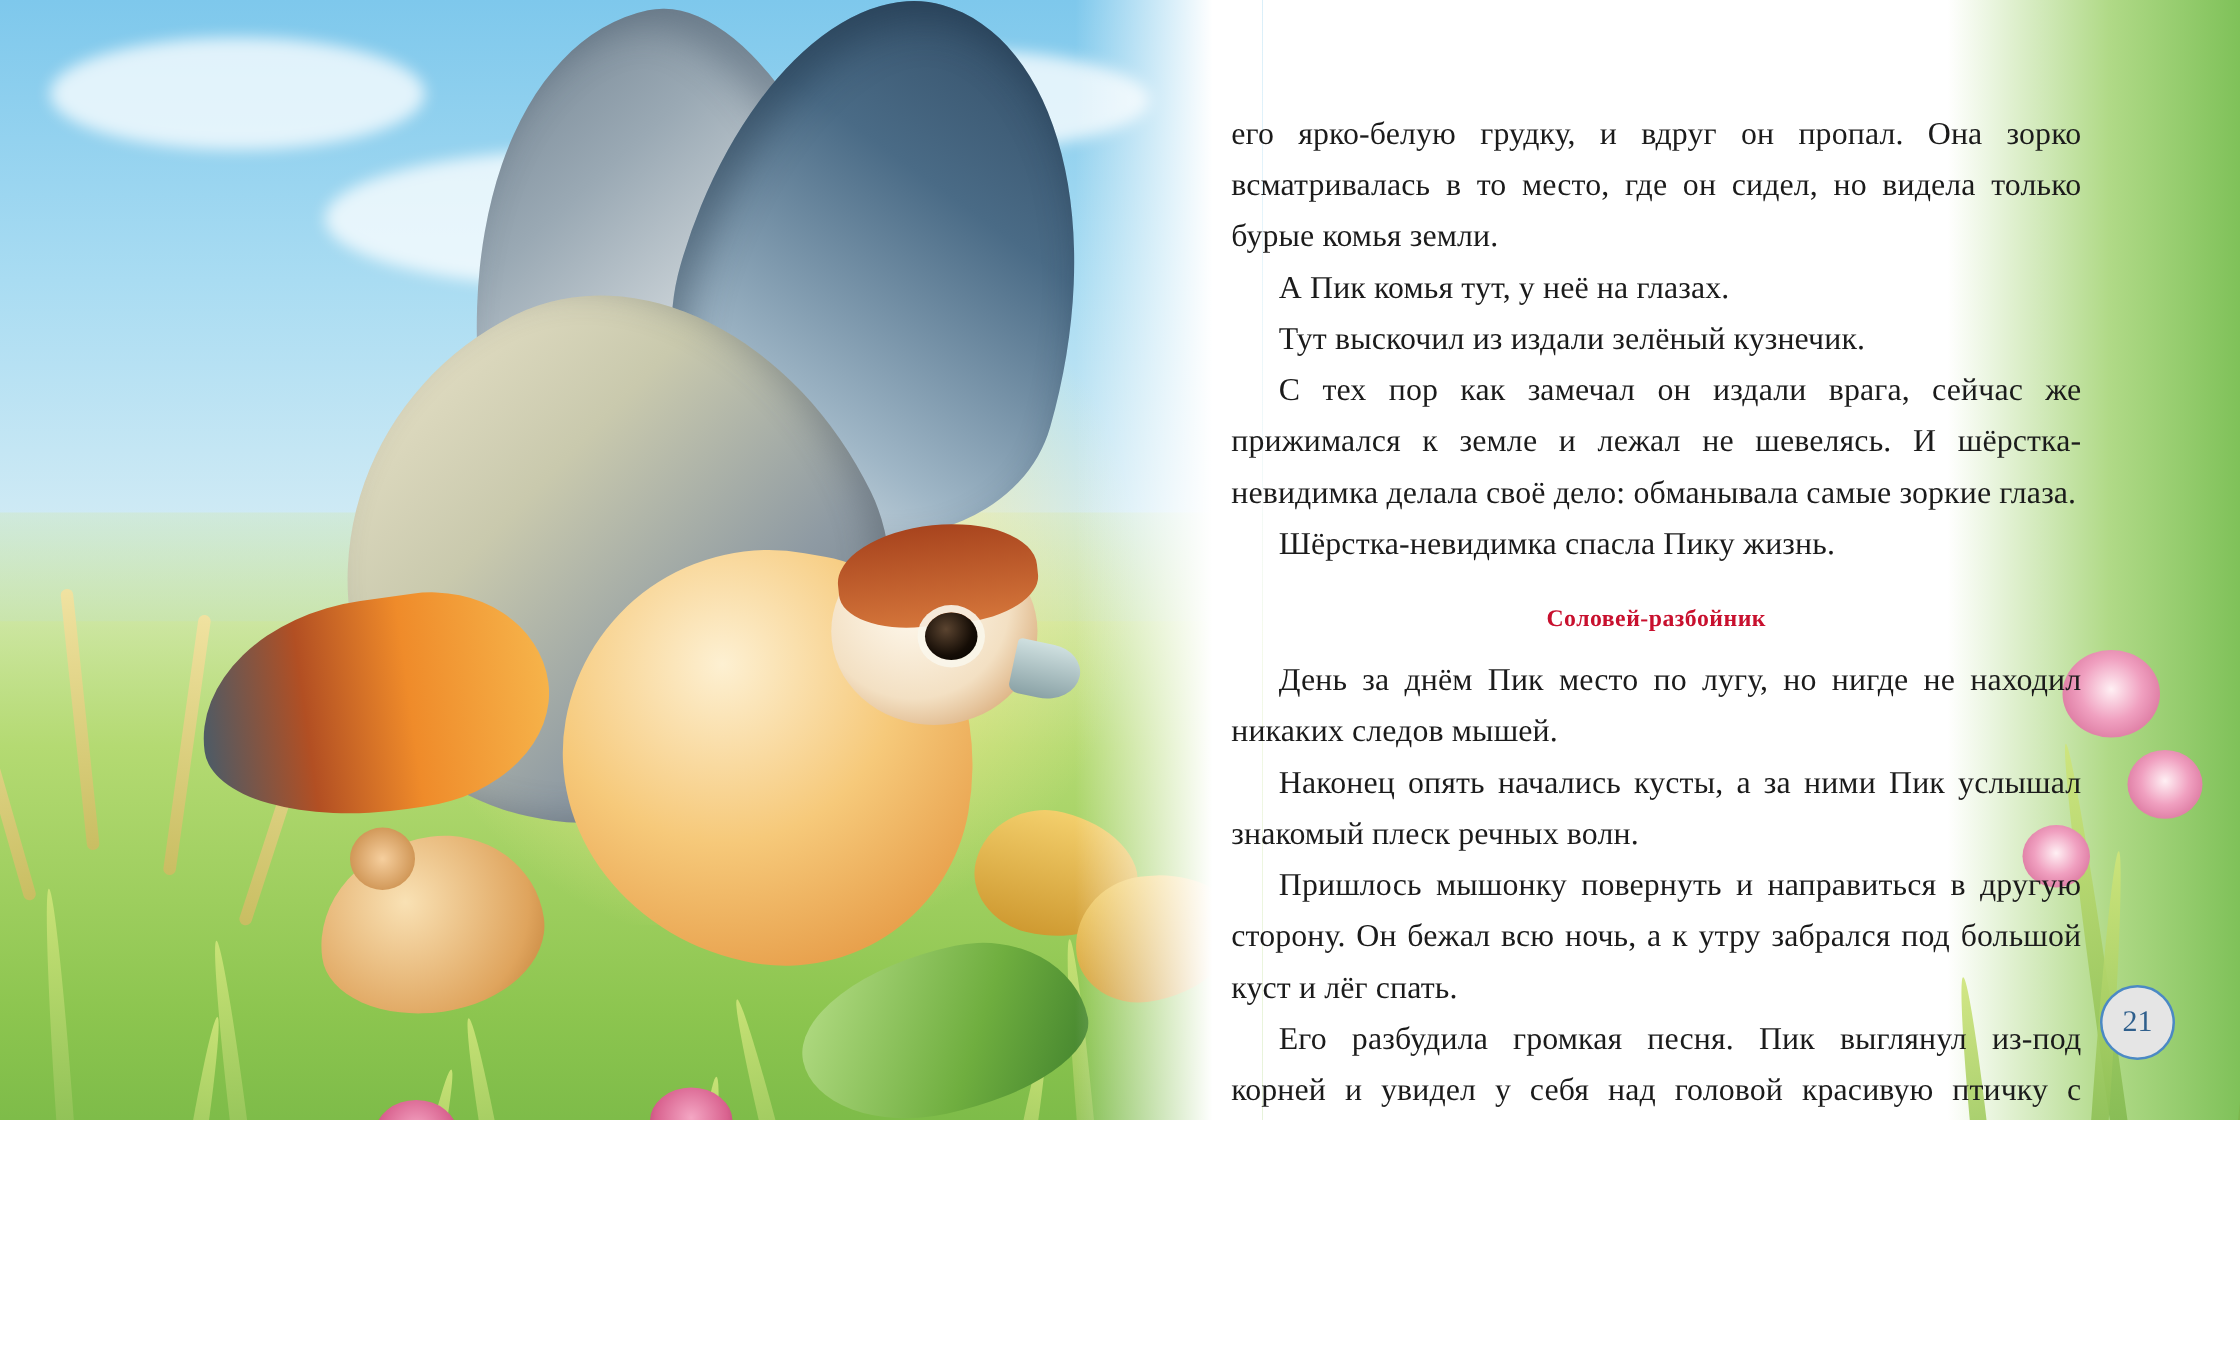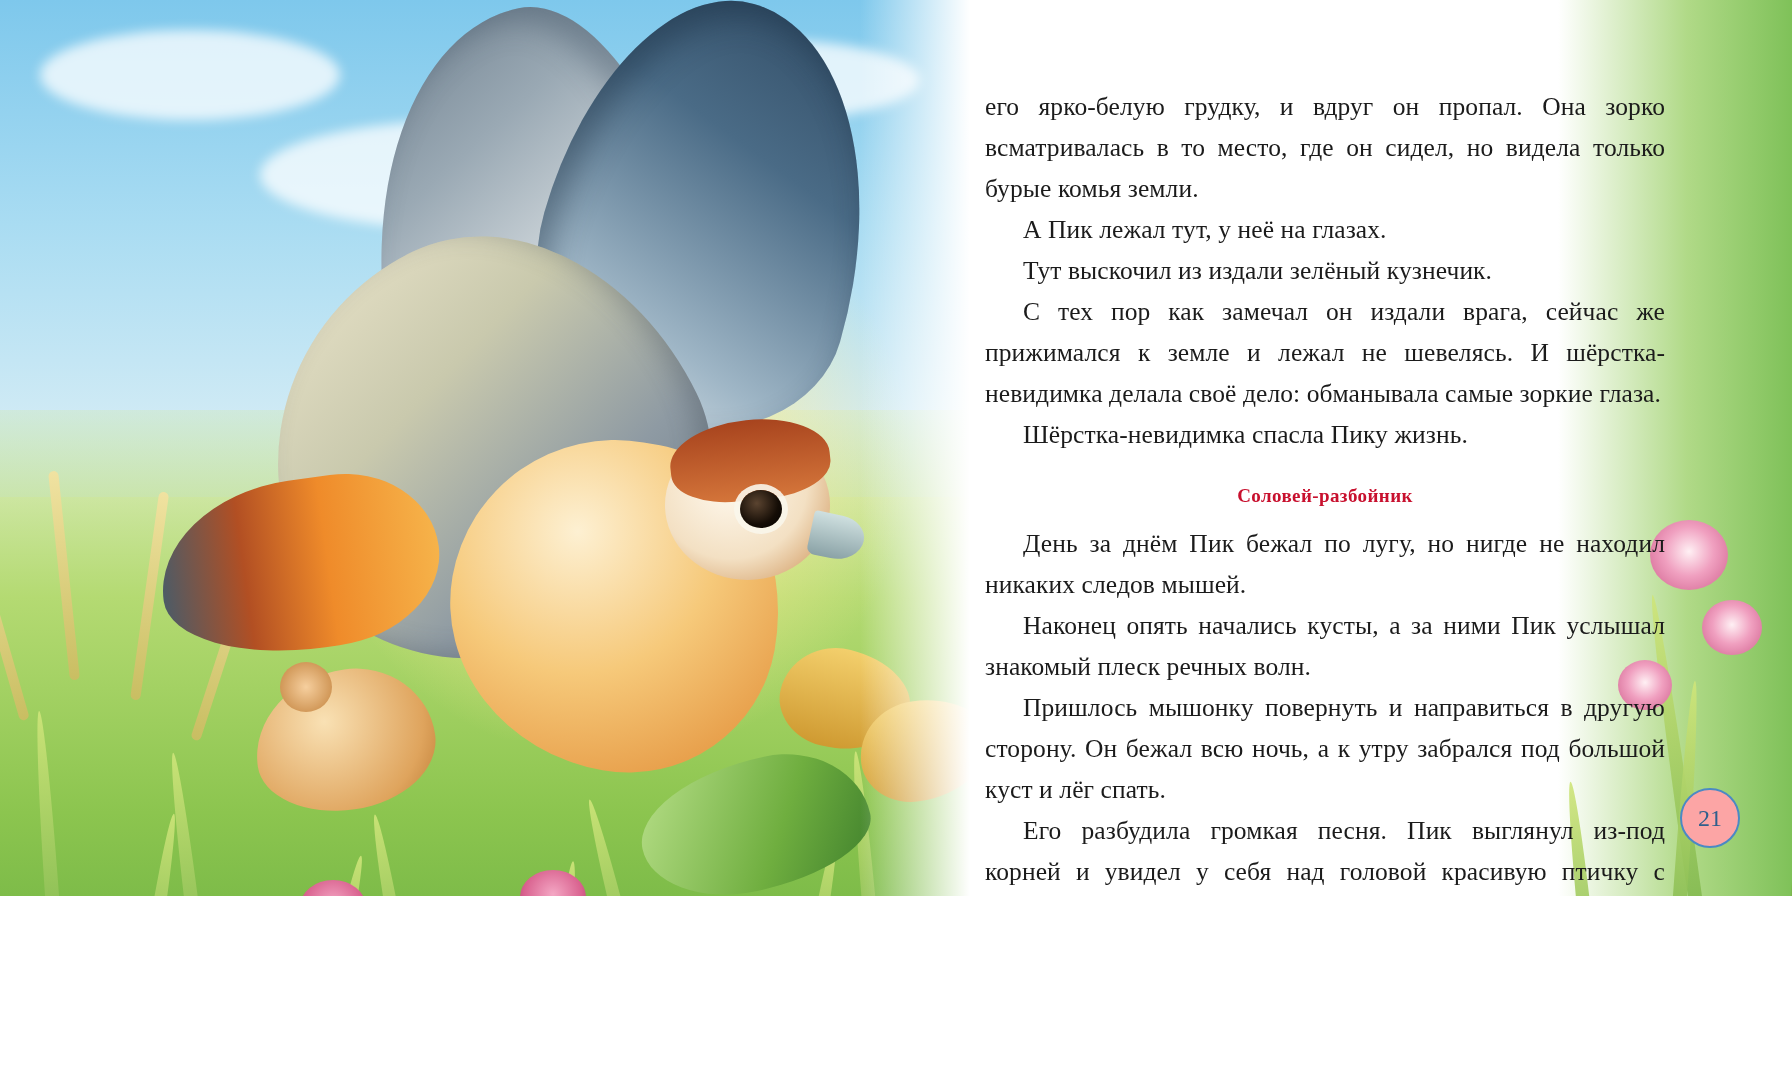--- a/index.html
+++ b/index.html
@@ -279,7 +279,7 @@
 
   <div class="text-col">
     <p class="noindent">его ярко-белую грудку, и вдруг он пропал. Она зорко всматривалась в то место, где он сидел, но видела только бурые комья земли.</p>
-    <p>А Пик лежал тут, у неё на глазах.</p>
+    <p>А Пик комья тут, у неё на глазах.</p>
     <p>Тут выскочил из издали зелёный кузнечик.</p>
     <p>С тех пор как замечал он издали врага, сейчас же прижимался к земле и лежал не шевелясь. И шёрстка-невидимка делала своё дело: обманывала самые зоркие глаза.</p>
     <p>Шёрстка-невидимка спасла Пику жизнь.</p>

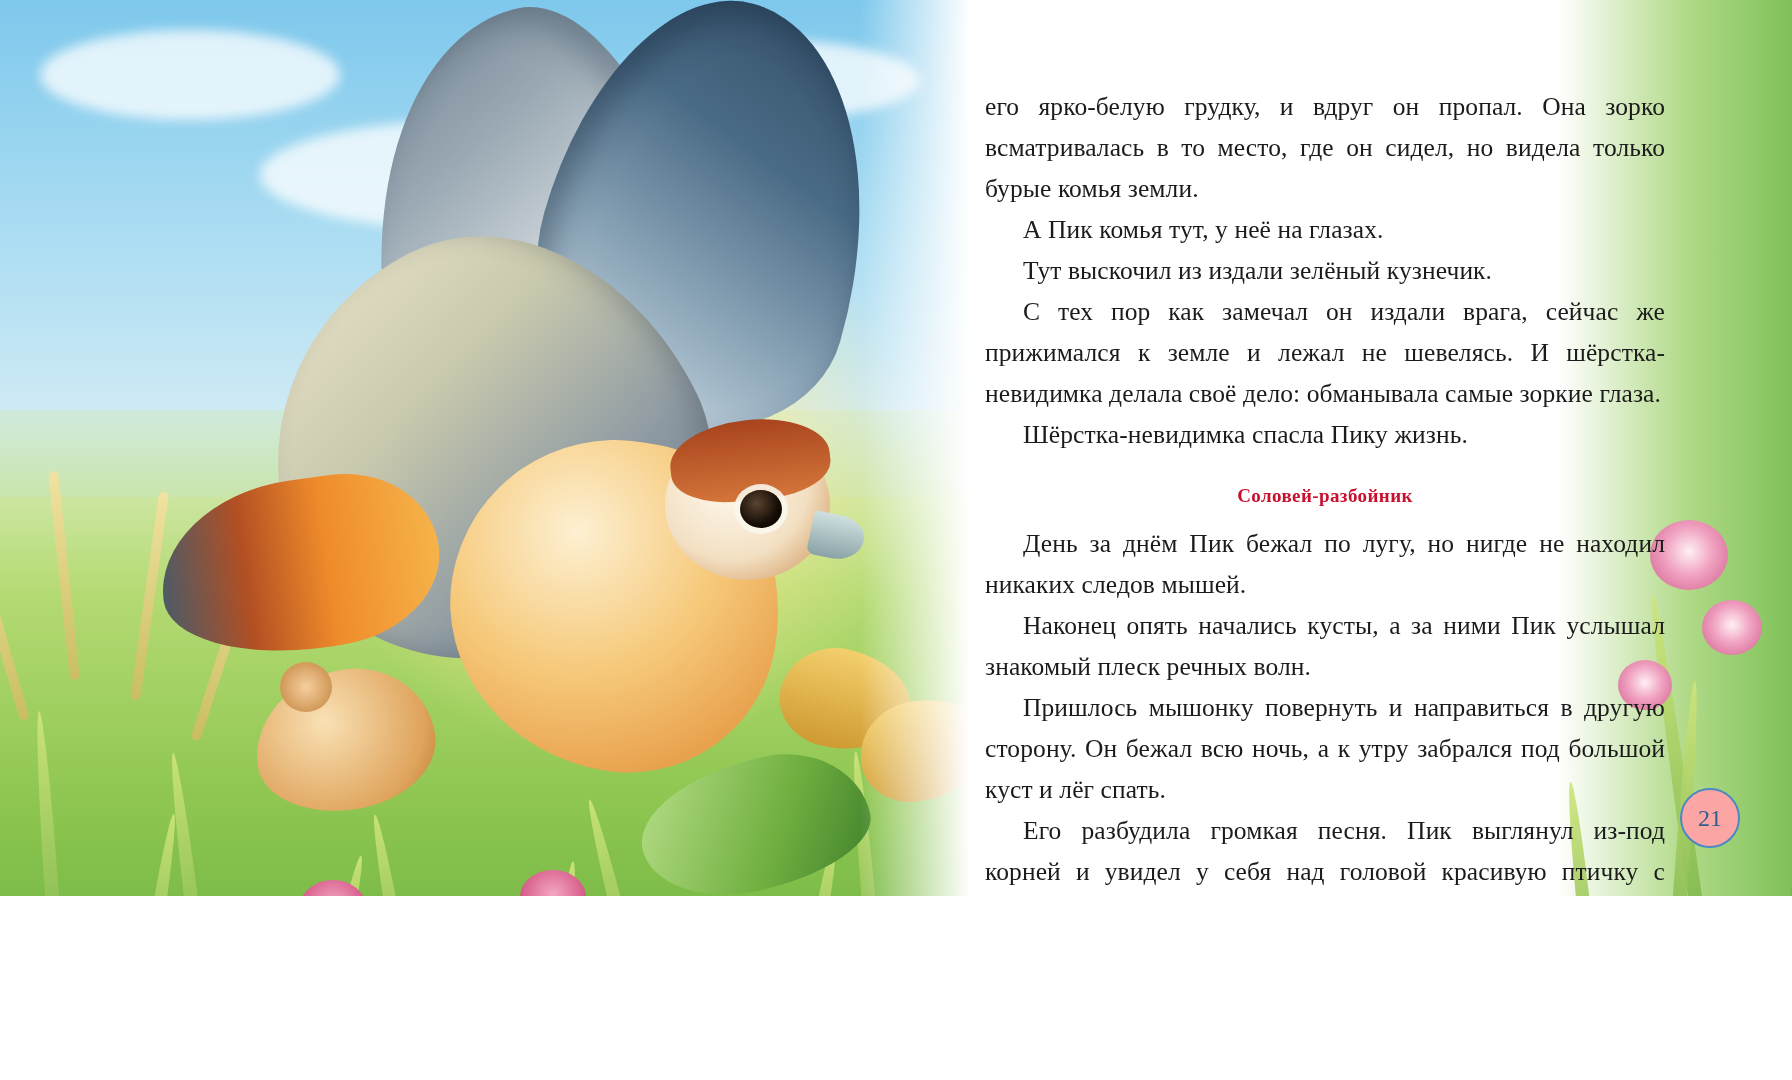--- a/index.html
+++ b/index.html
@@ -286,7 +286,7 @@
 
     <div class="section-title">Соловей-разбойник</div>
 
-    <p>День за днём Пик бежал по лугу, но нигде не находил никаких следов мышей.</p>
+    <p>День за днём Пик место по лугу, но нигде не находил никаких следов мышей.</p>
     <p>Наконец опять начались кусты, а за ними Пик услышал знакомый плеск речных волн.</p>
     <p>Пришлось мышонку повернуть и направиться в другую сторону. Он бежал всю ночь, а к утру забрался под большой куст и лёг спать.</p>
     <p>Его разбудила громкая песня. Пик выглянул из-под корней и увидел у себя над головой красивую птичку с розовой грудью, серой</p>

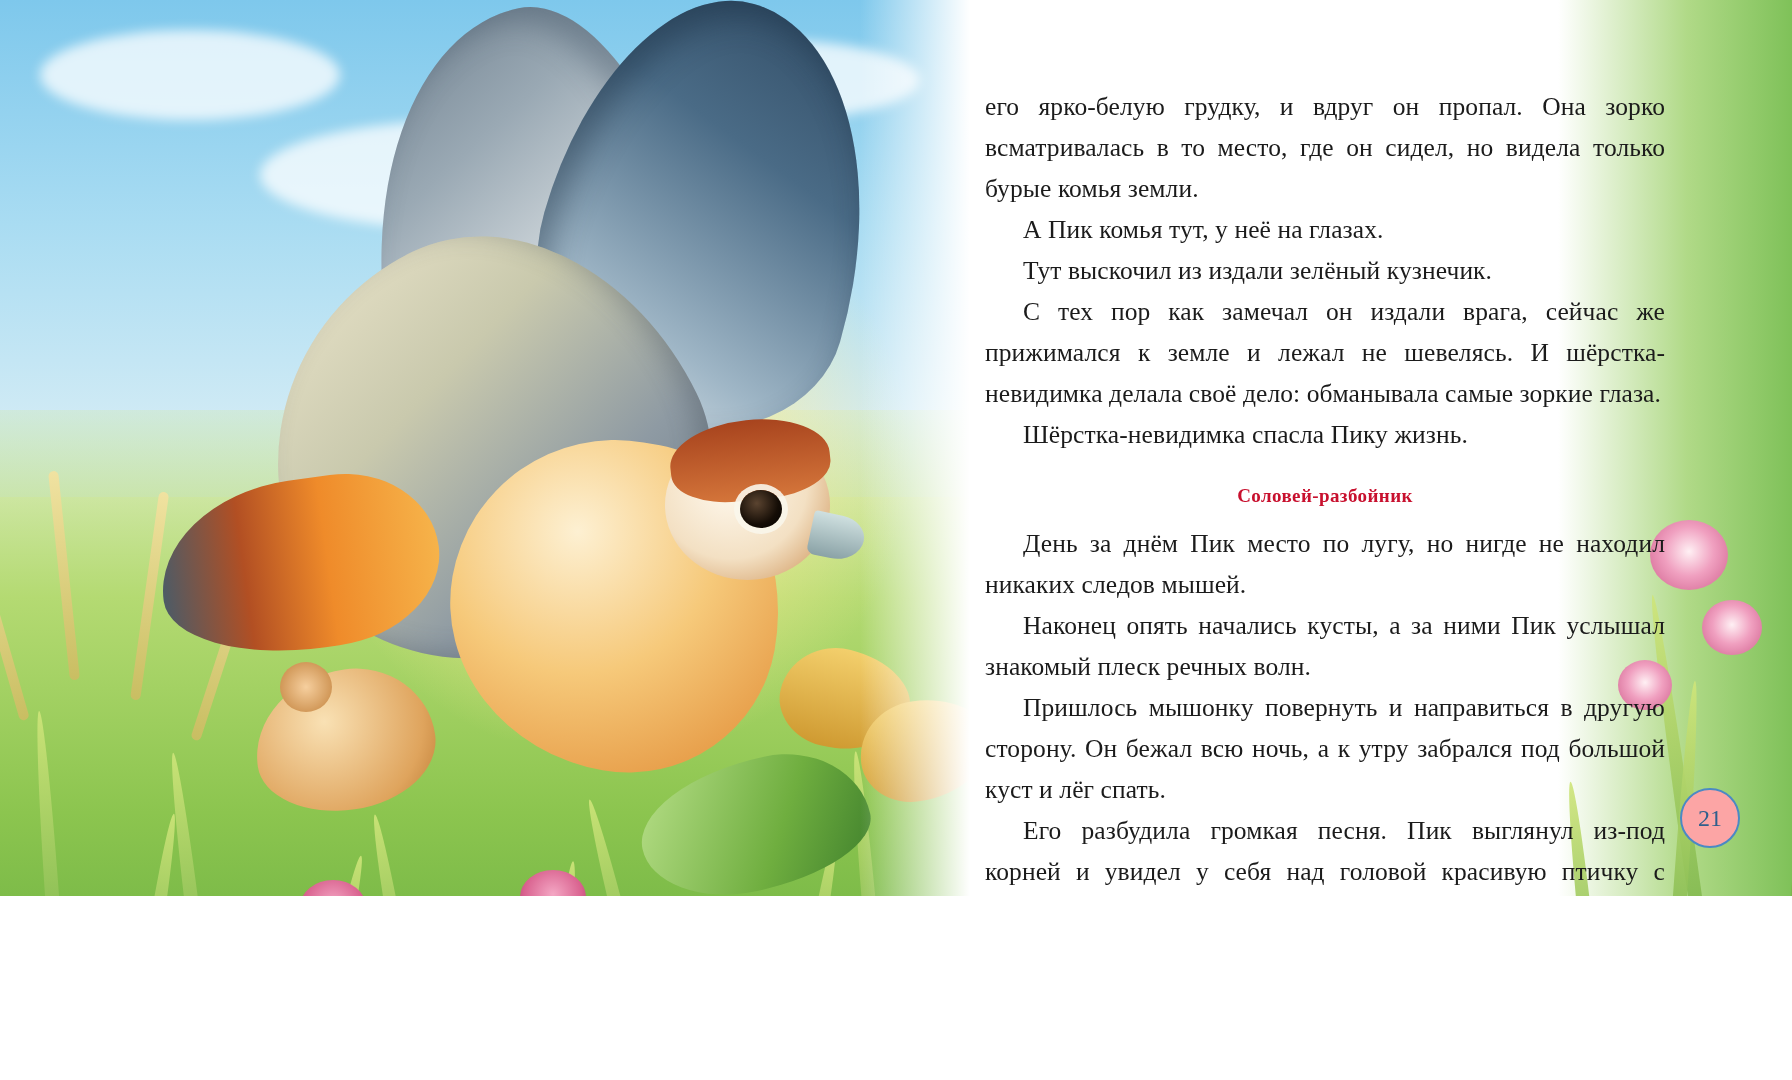--- a/index.html
+++ b/index.html
@@ -204,7 +204,7 @@
     width: 56px;
     height: 56px;
     border-radius: 50%;
-    background: #fca5a5;
+    background: #e5e5e5;
     border: 2px solid #4b89c4;
     color: #2f5f8c;
     font-size: 24px;

